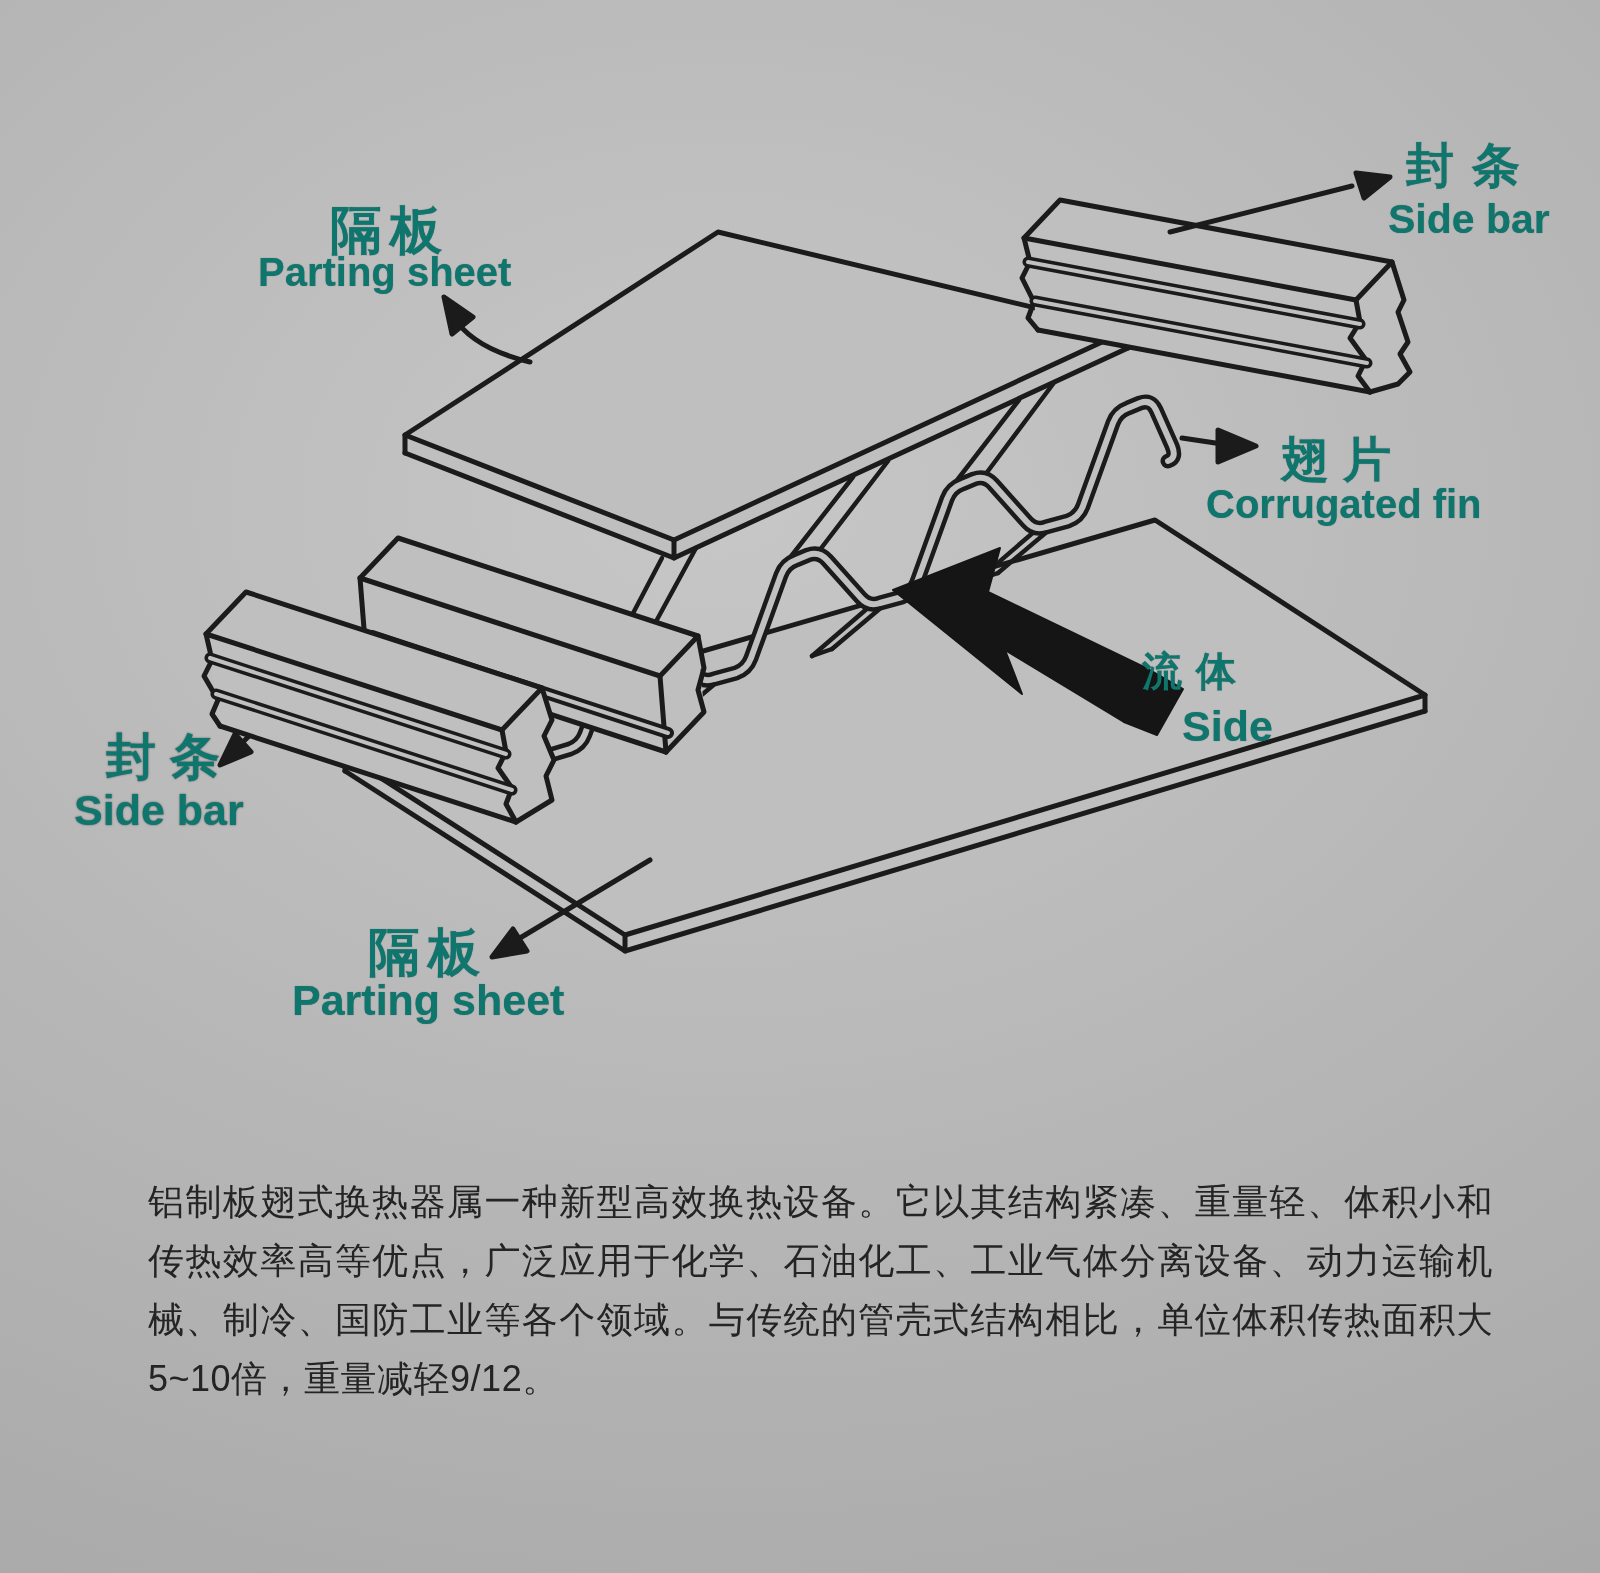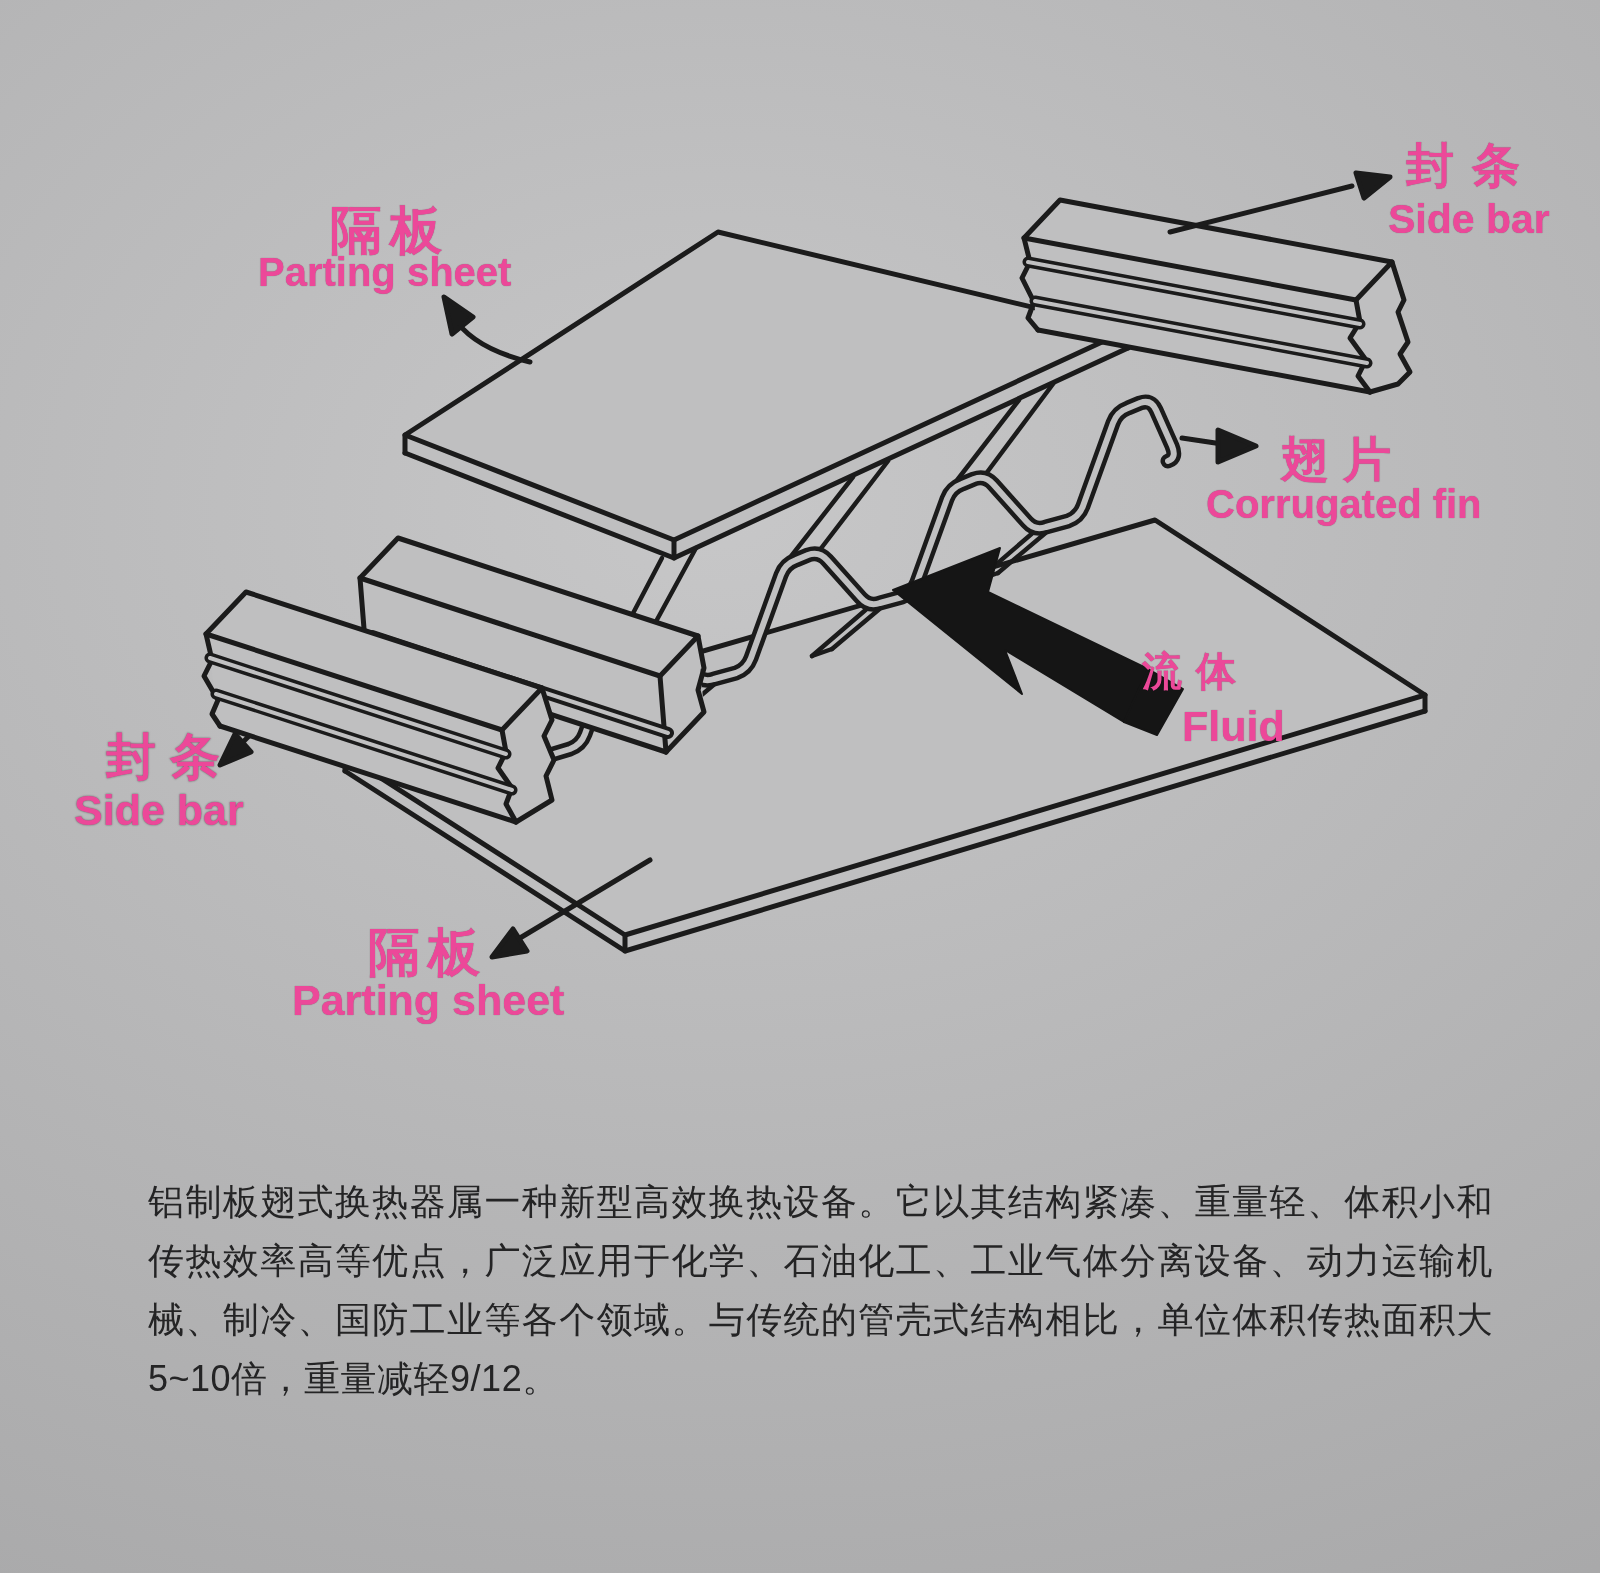--- a/index.html
+++ b/index.html
@@ -10,7 +10,7 @@
   }
   #stage{position:absolute;left:0;top:0;width:1600px;height:1573px;}
   svg{position:absolute;left:0;top:0;}
-  .lbl{position:absolute;white-space:nowrap;color:#ec4899;text-shadow:0 0 1px rgba(20,20,20,.45);}
+  .lbl{position:absolute;white-space:nowrap;color:#0f766e;text-shadow:0 0 1px rgba(20,20,20,.45);}
   .zh{font-weight:700;}
   .en{font-weight:600;}
   

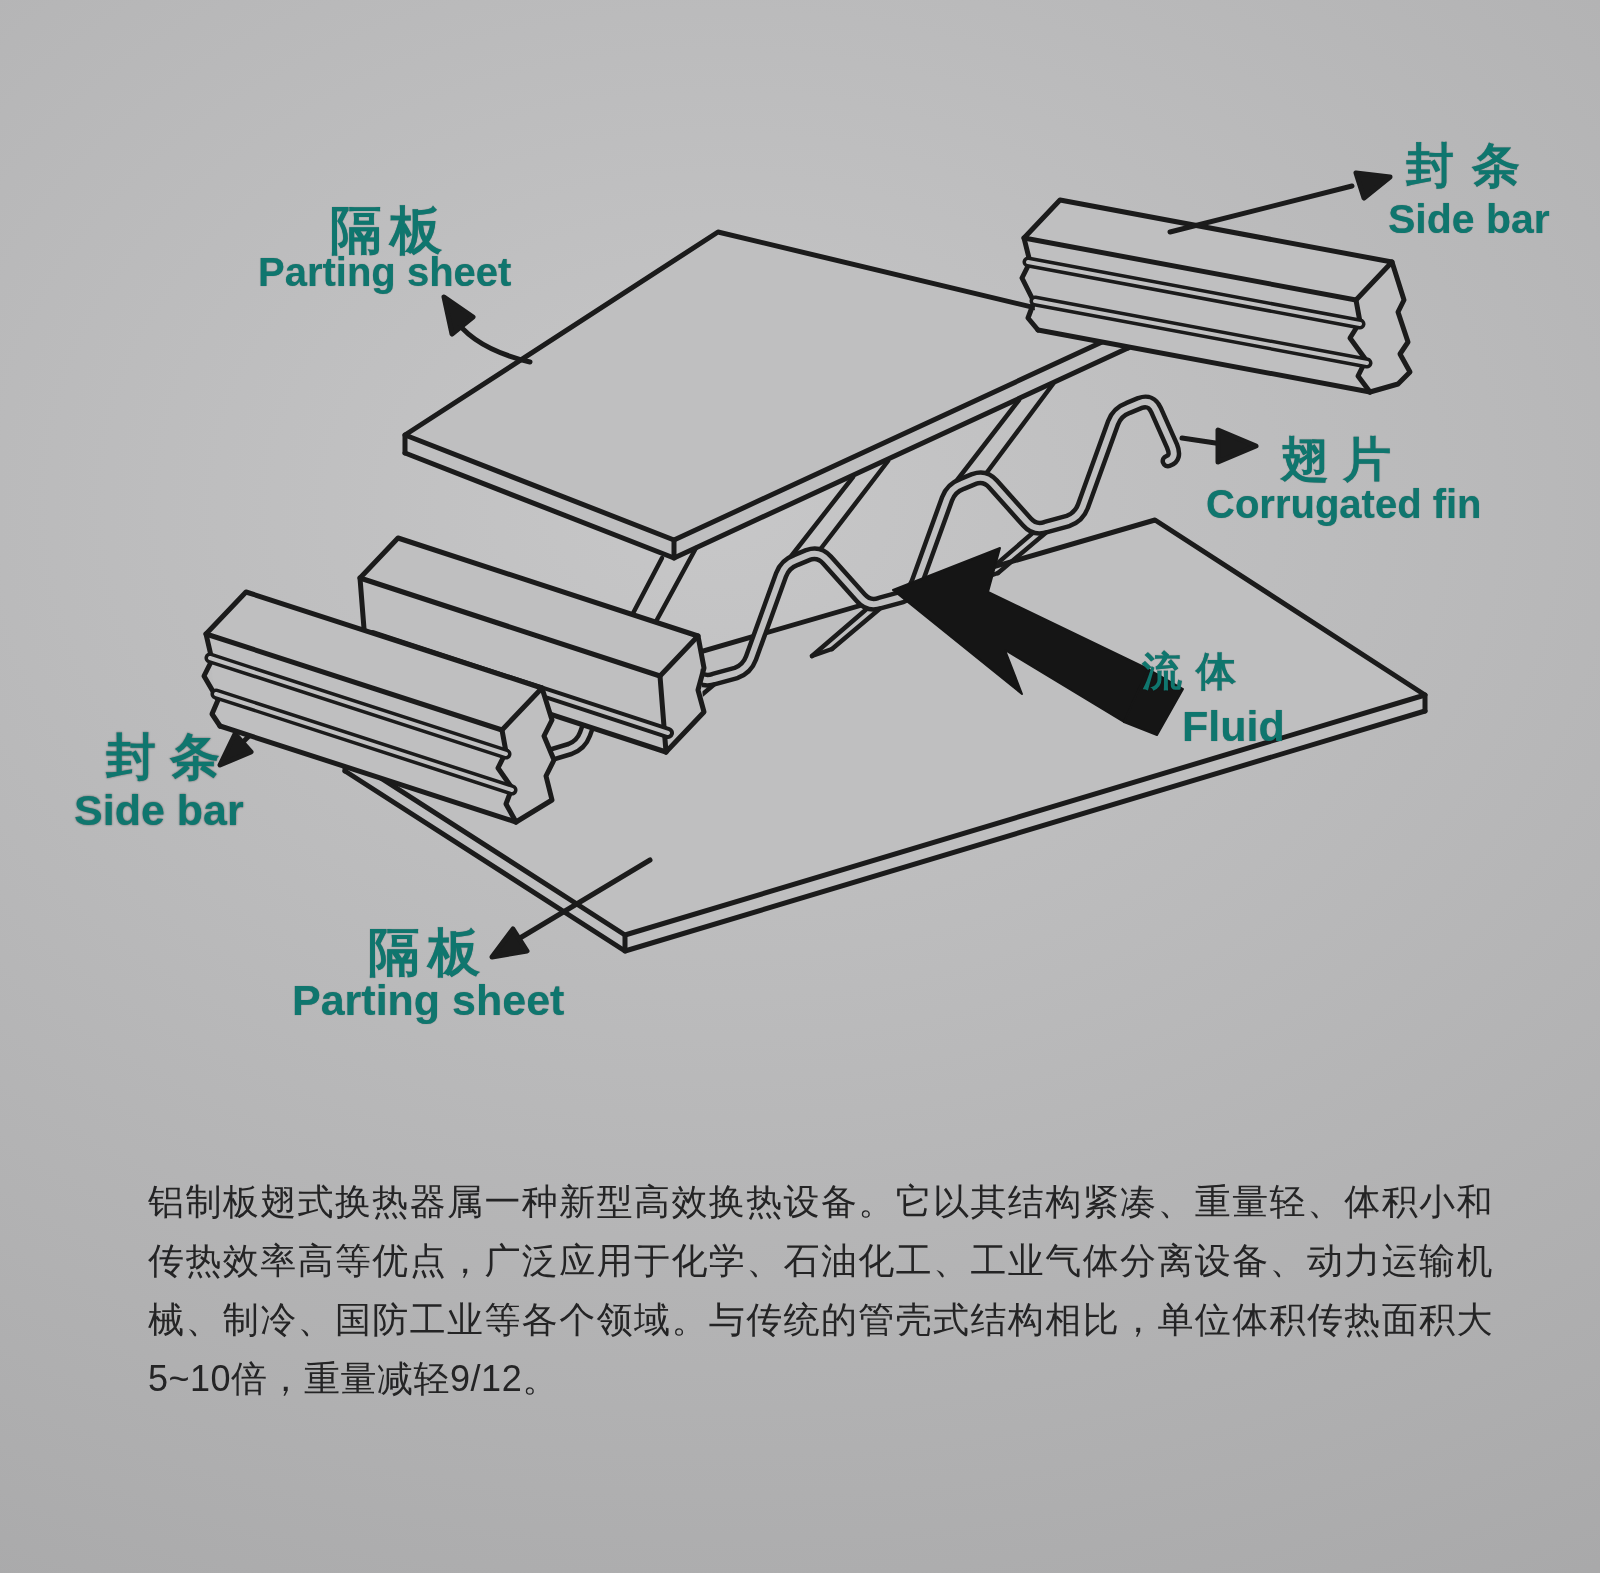--- a/index.html
+++ b/index.html
@@ -171,7 +171,7 @@
   <div class="lbl en l3-en">Corrugated fin</div>
 
   <div class="lbl zh l4-zh">流体</div>
-  <div class="lbl en l4-en">Fluid</div>
+  <div class="lbl en l4-en">Side</div>
 
   <div class="lbl zh l5-zh">封条</div>
   <div class="lbl en l5-en">Side bar</div>

